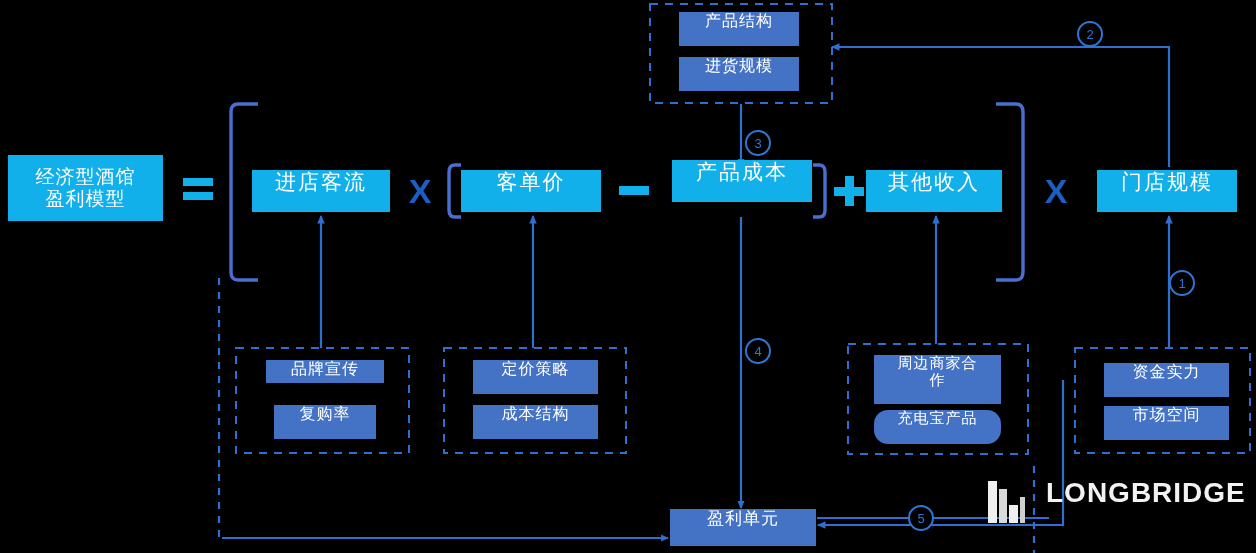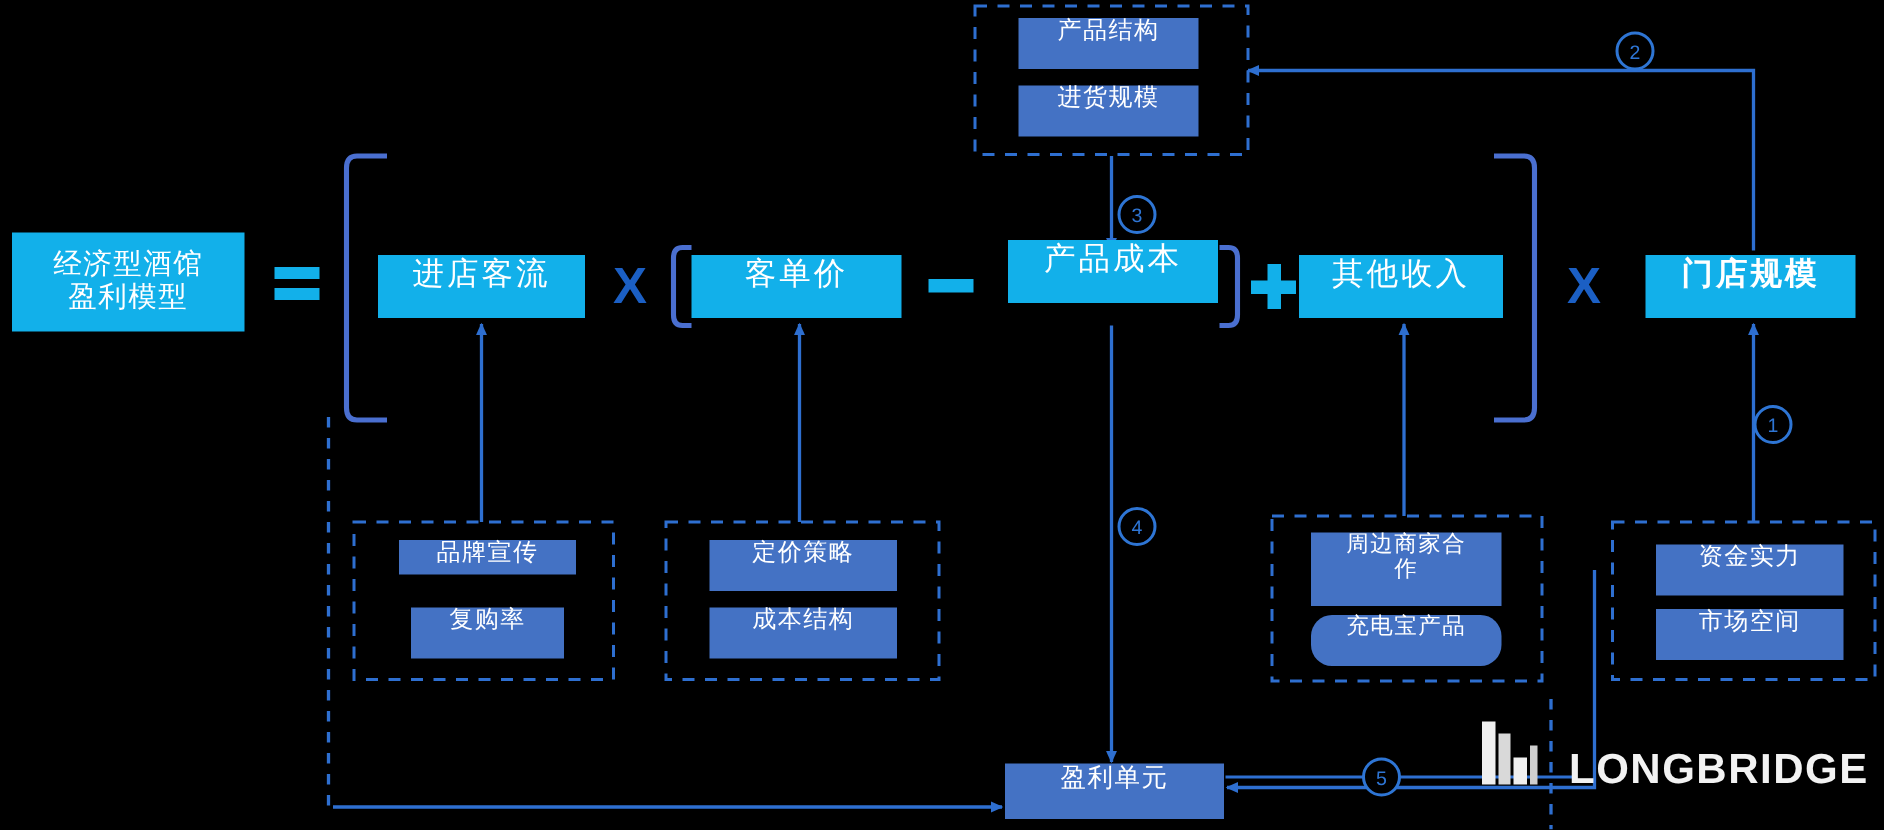--- a/index.html
+++ b/index.html
@@ -127,7 +127,7 @@
     <span>X</span>
   </div>
 
-  <div class="node cyan" style="left:1097px;top:170px;width:140px;height:42px;font-weight:bold;">
+  <div class="node cyan" style="left:1097px;top:170px;width:140px;height:42px;">
     <span>门店规模</span>
   </div>
 

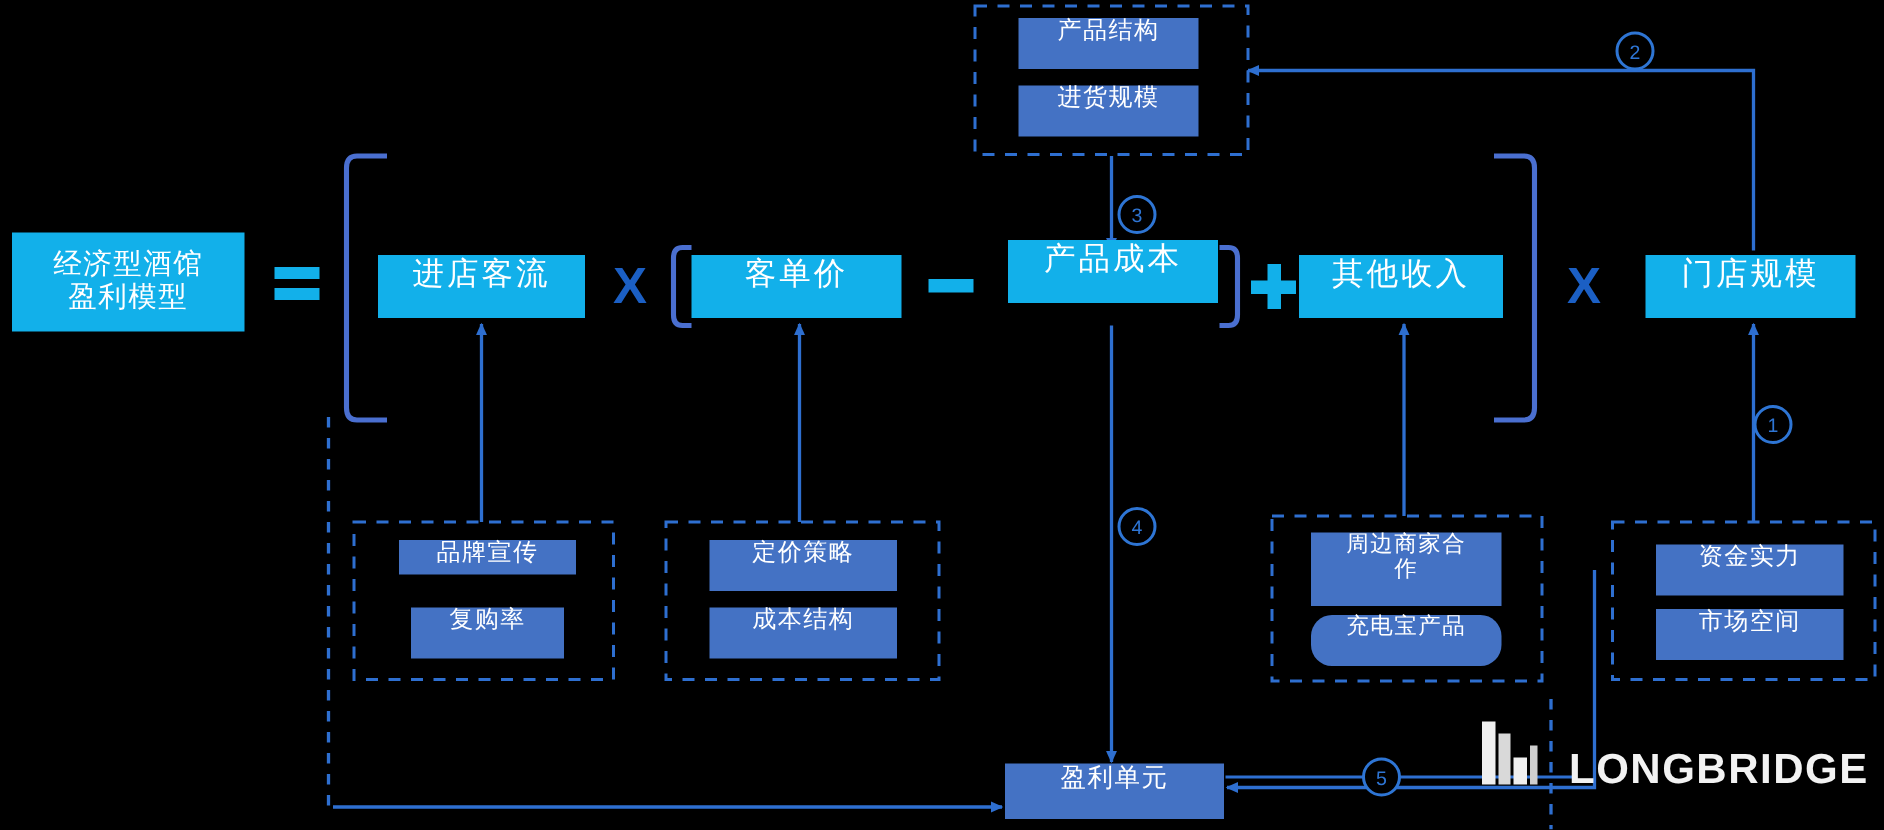--- a/index.html
+++ b/index.html
@@ -27,7 +27,7 @@
        align-items:center;justify-content:center;background:#000;
        font-family:"Liberation Sans","DejaVu Sans",sans-serif;}
 
-  .logo{position:absolute;display:flex;align-items:flex-end;gap:9px;}
+  .logo{position:absolute;display:flex;gap:9px;}
   .logo-word{color:#f2f2f2;font-size:28px;letter-spacing:1px;font-weight:bold;
              font-family:"Liberation Sans","DejaVu Sans",sans-serif;line-height:1;}
 </style>

